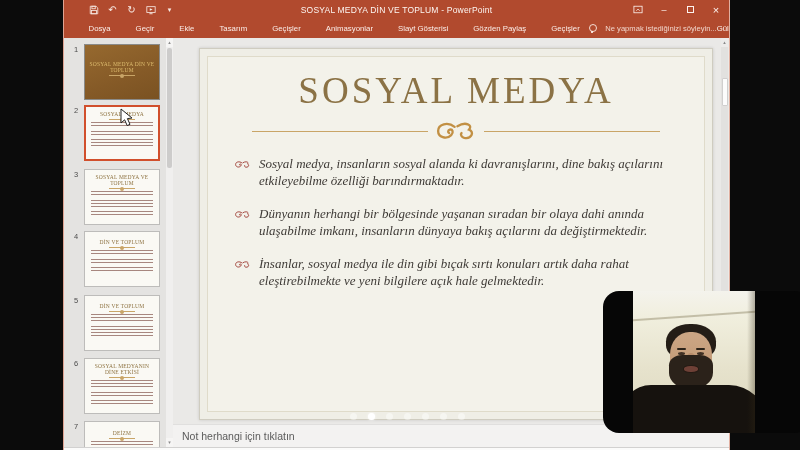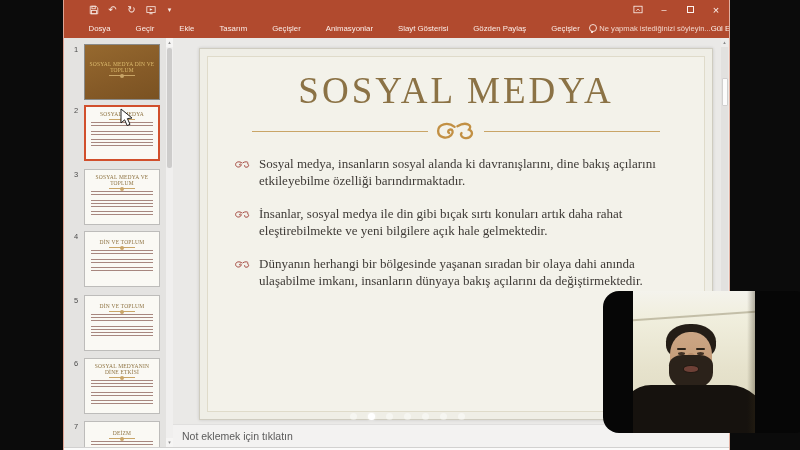--- a/index.html
+++ b/index.html
@@ -170,6 +170,7 @@
         </span>
         <span class="ic glyph tiny">▾</span>
       </div>
+      <span class="tb-title">SOSYAL MEDYA DİN VE TOPLUM - PowerPoint</span>
       <div class="winctl">
         <span class="wbtn">
           <svg viewBox="0 0 12 11">

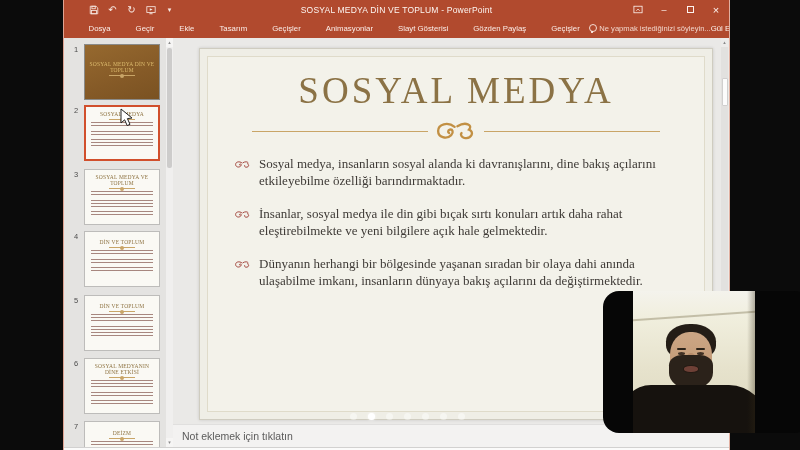--- a/index.html
+++ b/index.html
@@ -31,7 +31,7 @@
   .tabsrow { position:absolute; left:0; top:19px; right:0; height:19px; background:#b14a2e;
              display:flex; align-items:center; white-space:nowrap; overflow:hidden; padding-left:4px; }
   .rtab { font-size:7.8px; color:#fbeee9; padding:0 4.5px; height:19px; line-height:19px;margin-left:16px; }
-  .tellme { display:inline-flex; align-items:center; gap:4px; margin-left:4px; font-size:7.6px;
+  .tellme { display:inline-flex; align-items:center; gap:10px; margin-left:4px; font-size:7.6px;
             color:rgba(255,244,238,.82); }
   .bulb { position:relative; width:7px; height:9px; }
   .bulb::before { content:""; position:absolute; left:0.5px; top:0; width:6px; height:6px;

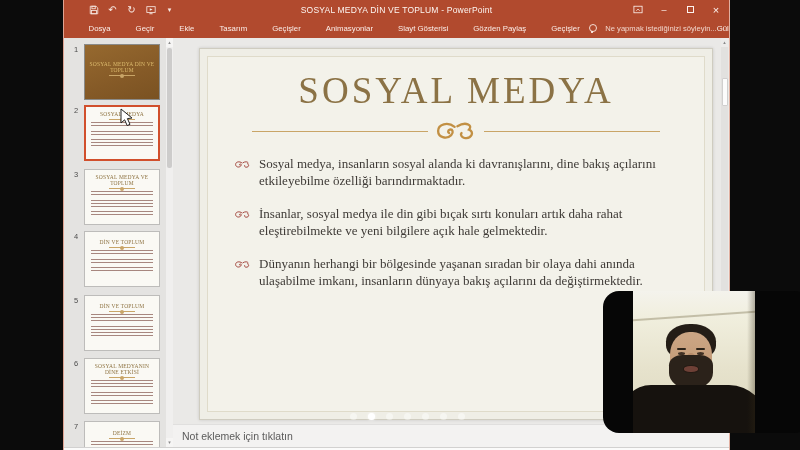--- a/index.html
+++ b/index.html
@@ -85,7 +85,7 @@
   .divider { display:flex; align-items:center; margin:8px 52px 0; }
   .dline { flex:1; height:1px; background:#c9a567; }
   .orn { width:46px; height:22px; margin:0 5px; color:#c29044; }
-  .bullets { margin:14px 0 0 34px; width:438px; list-style:none; }
+  .bullets { margin:14px 0 0 34px; width:438px; list-style:none;font-style:italic; }
   .bullets li { position:relative; padding-left:25px; margin-bottom:17px;
                 font-family:"Liberation Serif","DejaVu Serif",serif; font-size:13px; line-height:16.5px; color:#3e3a36; }
   .bul { position:absolute; left:0; top:3.5px; width:17px; height:9px; color:#9c3a31; }

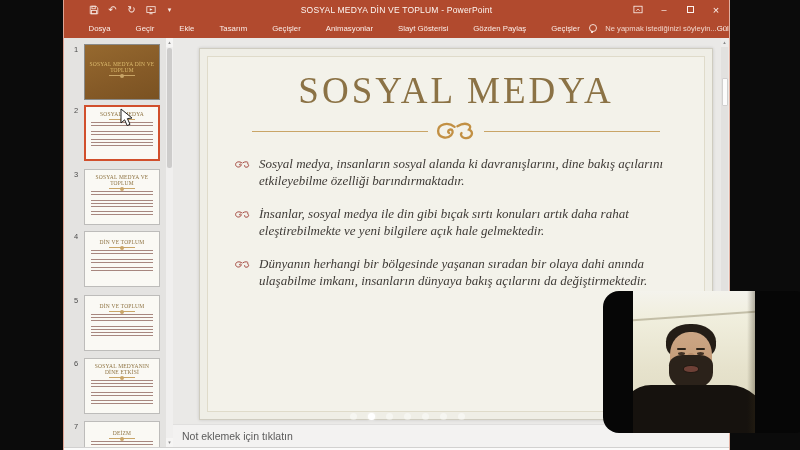--- a/index.html
+++ b/index.html
@@ -325,13 +325,13 @@
               <svg class="bul">
                   <use href="#flourish"></use>
                 </svg>
-              <span>İnsanlar, sosyal medya ile din gibi bıçak sırtı konuları artık daha rahat eleştirebilmekte ve yeni bilgilere açık hale gelmektedir.</span>
+              <span>Dünyanın herhangi bir bölgesinde yaşanan sıradan bir olaya dahi anında ulaşabilme imkanı, insanların dünyaya bakış açılarını da değiştirmektedir.</span>
             </li>
             <li>
               <svg class="bul">
                   <use href="#flourish"></use>
                 </svg>
-              <span>Dünyanın herhangi bir bölgesinde yaşanan sıradan bir olaya dahi anında ulaşabilme imkanı, insanların dünyaya bakış açılarını da değiştirmektedir.</span>
+              <span>İnsanlar, sosyal medya ile din gibi bıçak sırtı konuları artık daha rahat eleştirebilmekte ve yeni bilgilere açık hale gelmektedir.</span>
             </li>
           </ul>
         </div>

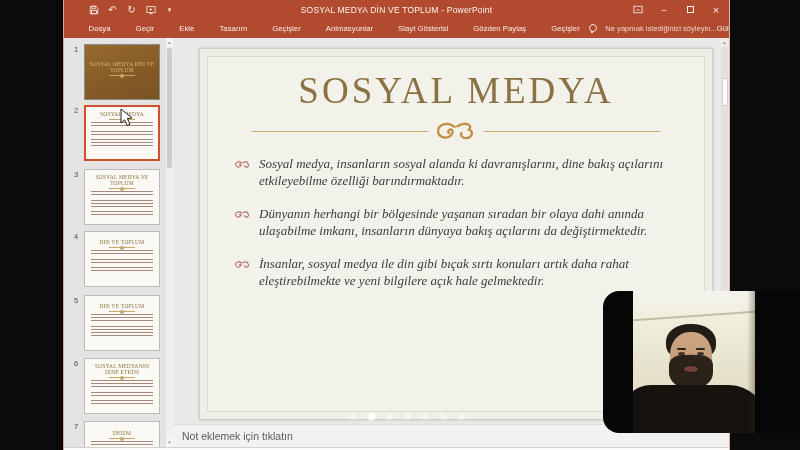--- a/index.html
+++ b/index.html
@@ -354,7 +354,7 @@
     </div>
 
     <div class="notesbar">
-      <span>Not eklemek için tıklatın</span>
+      <span>Not herhangi için tıklatın</span>
     </div>
     <div class="sliver"></div>
 

